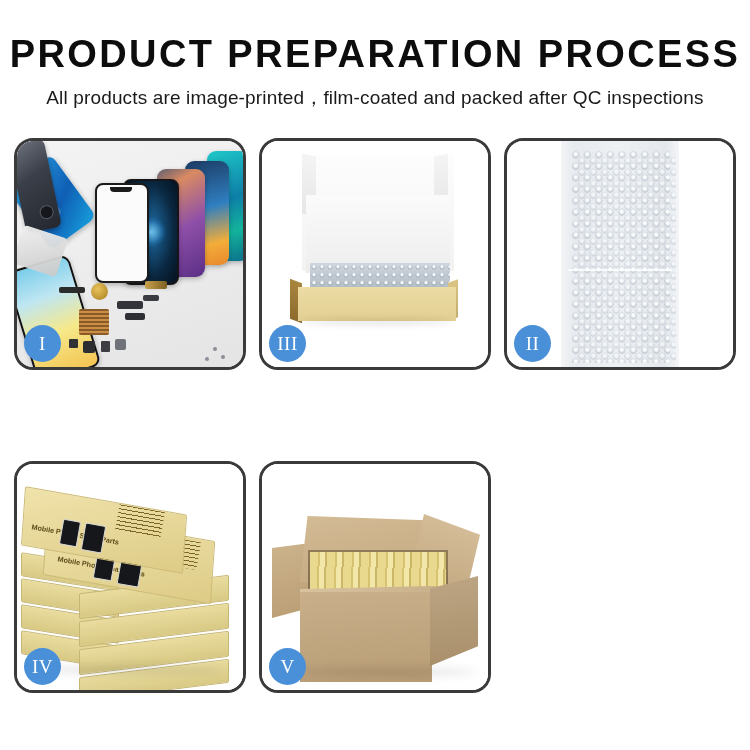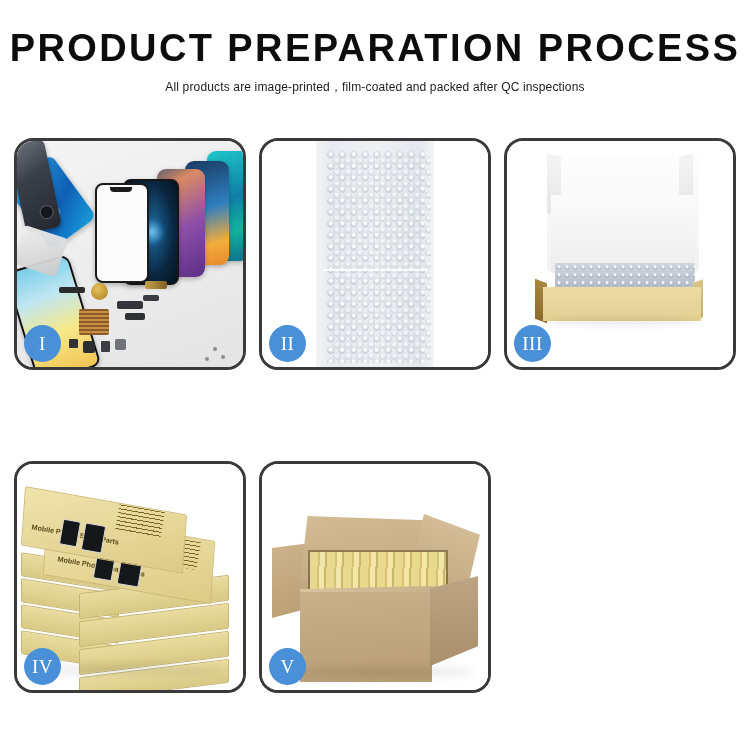--- a/index.html
+++ b/index.html
@@ -12,7 +12,7 @@
   }
   .header{
     text-align:center;
-    margin-top:28px;
+    padding-top:34px;
   }
   .title{
     font-size:38px;

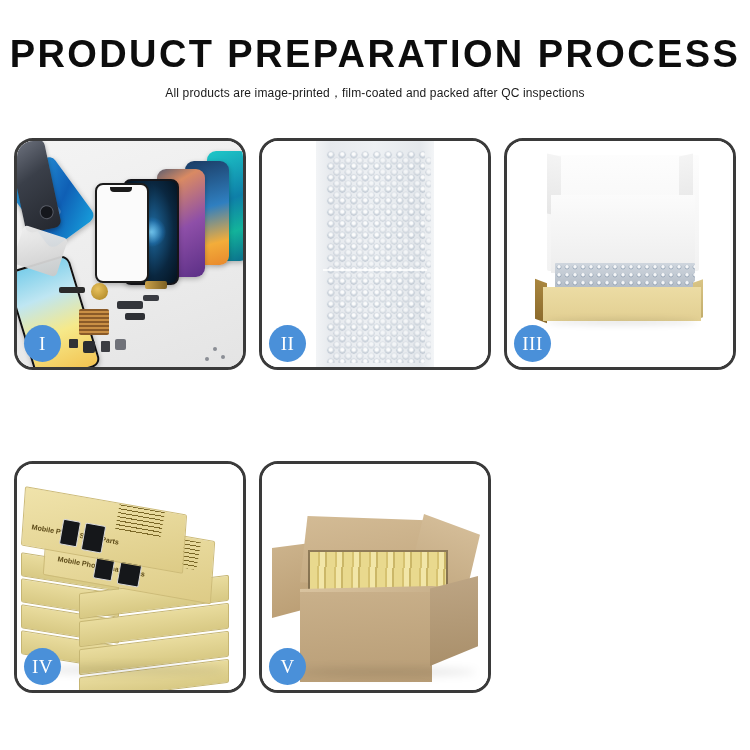--- a/index.html
+++ b/index.html
@@ -24,7 +24,7 @@
   }
   .subtitle{
     margin-top:11px;
-    font-size:12px;
+    font-size:19px;
     color:#1a1a1a;
     letter-spacing:.15px;
     white-space:nowrap;

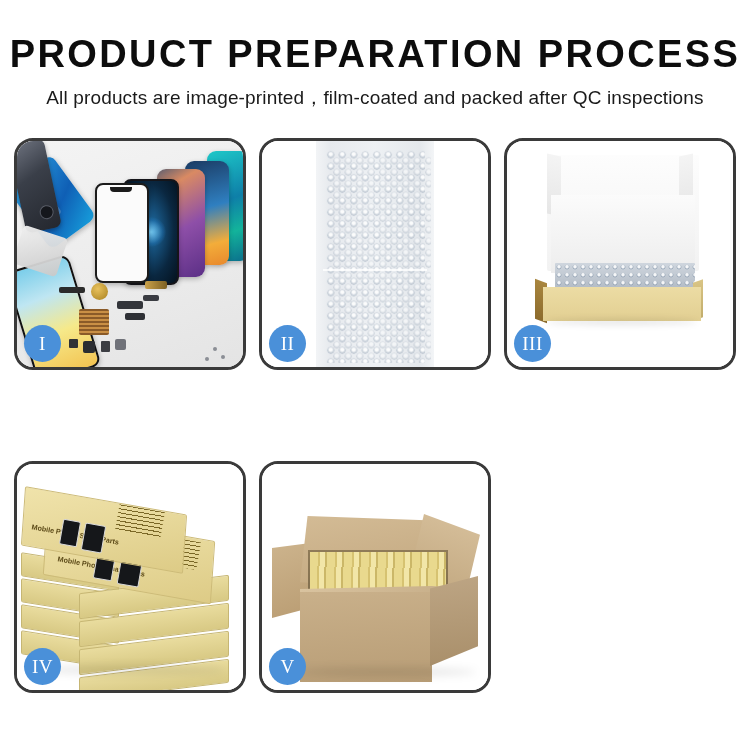--- a/index.html
+++ b/index.html
@@ -285,17 +285,6 @@
   </div>
 
   <div class="panel">
-    <div class="scene p2">
-      <div class="wrapstrip">
-        <div class="bubbles"></div>
-        <div class="bubbles2"></div>
-        <div class="wrapseam"></div>
-      </div>
-    </div>
-    <div class="badge">II</div>
-  </div>
-
-  <div class="panel">
     <div class="scene p3">
       <div class="b3-lid"></div>
       <div class="b3-lid-l"></div>
@@ -311,6 +300,17 @@
   </div>
 
   <div class="panel">
+    <div class="scene p2">
+      <div class="wrapstrip">
+        <div class="bubbles"></div>
+        <div class="bubbles2"></div>
+        <div class="wrapseam"></div>
+      </div>
+    </div>
+    <div class="badge">II</div>
+  </div>
+
+  <div class="panel">
     <div class="scene p4">
       <div class="stack">
 

